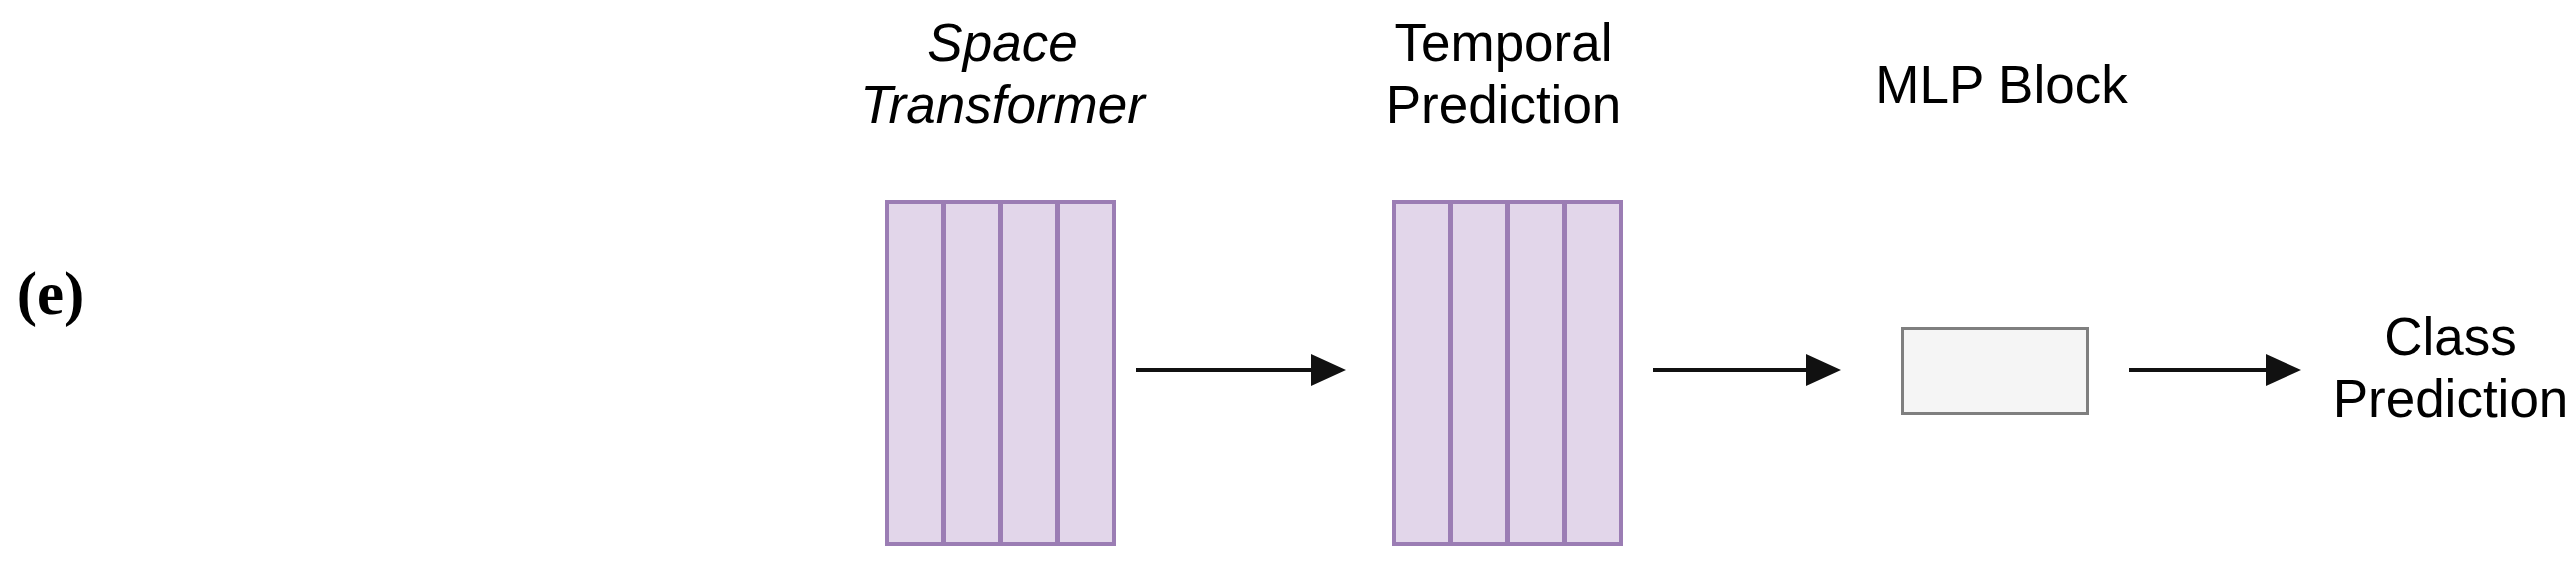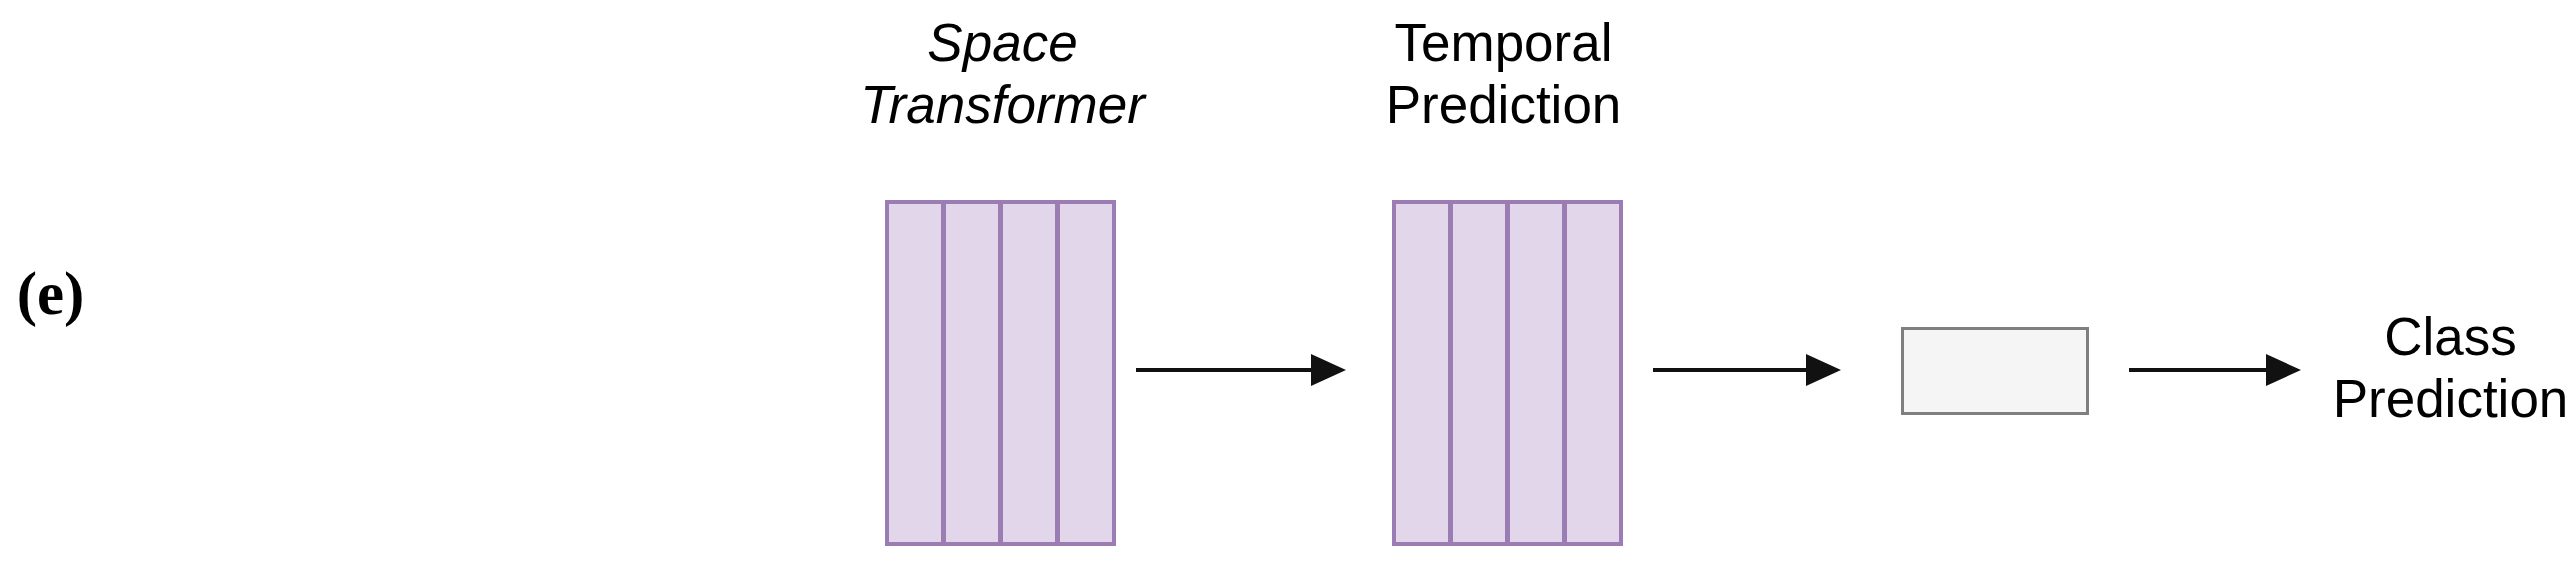--- a/index.html
+++ b/index.html
@@ -98,6 +98,7 @@
   <div class="block-label label-temporal">Temporal
 Prediction</div>
 
+  <div class="block-label label-mlp">MLP Block</div>
 
   <div class="t-block block-space">
     <div class="slat"></div>

